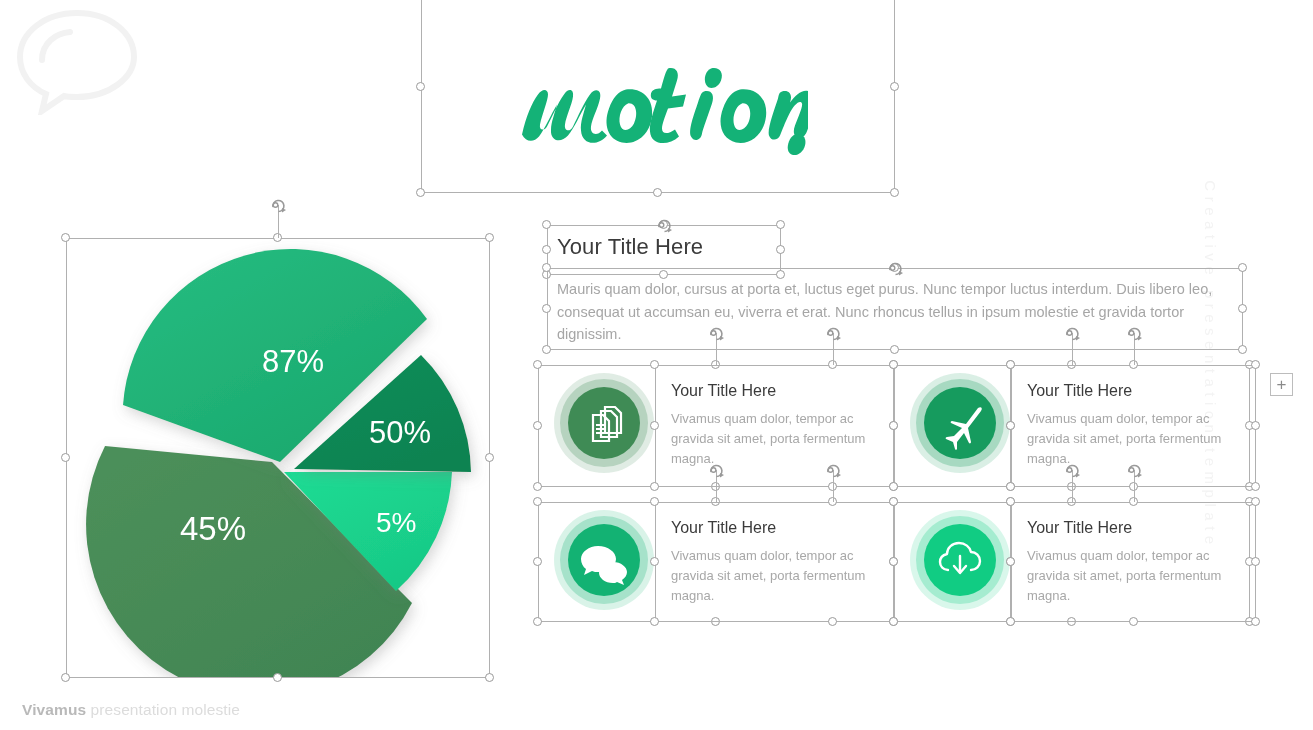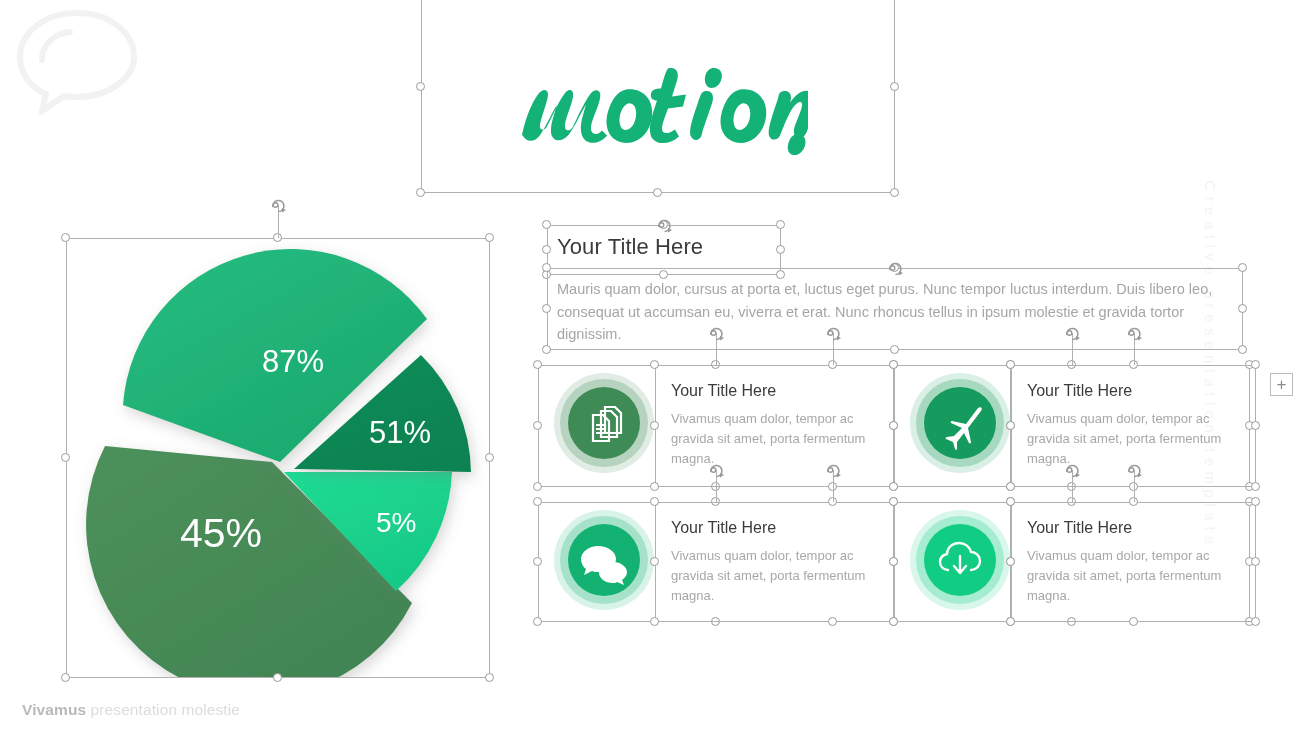--- a/index.html
+++ b/index.html
@@ -209,7 +209,7 @@
     </svg>
 
     <div class="pie-label" style="left:196px; top:112px; font-size:31px;">87%</div>
-    <div class="pie-label" style="left:303px; top:183px; font-size:31px;">51%</div>
+    <div class="pie-label" style="left:303px; top:183px; font-size:31px;">50%</div>
     <div class="pie-label" style="left:310px; top:275px; font-size:28px;">5%</div>
     <div class="pie-label" style="left:114px; top:278px; font-size:41px;text-align:right;">45%</div>
   </div>

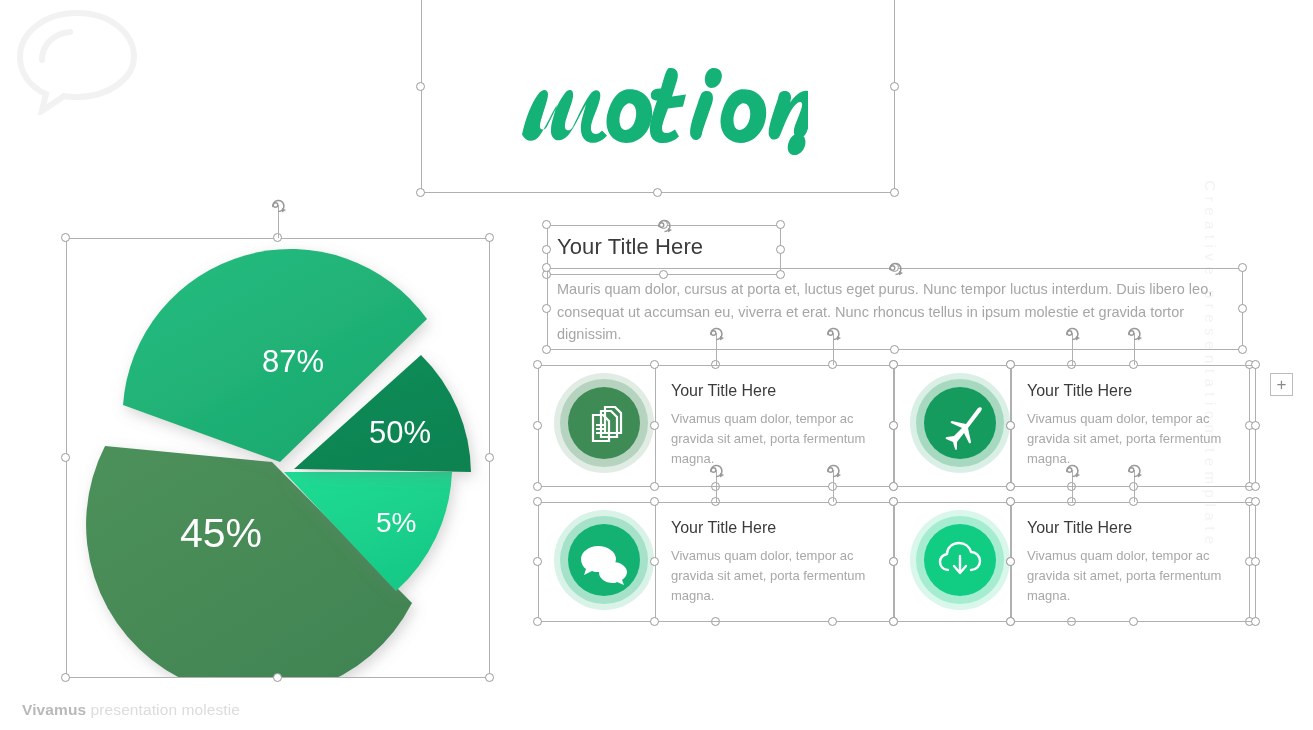--- a/index.html
+++ b/index.html
@@ -211,7 +211,7 @@
     <div class="pie-label" style="left:196px; top:112px; font-size:31px;">87%</div>
     <div class="pie-label" style="left:303px; top:183px; font-size:31px;">50%</div>
     <div class="pie-label" style="left:310px; top:275px; font-size:28px;">5%</div>
-    <div class="pie-label" style="left:114px; top:278px; font-size:41px;text-align:right;">45%</div>
+    <div class="pie-label" style="left:114px; top:278px; font-size:33px;text-align:right;">45%</div>
   </div>
 
   <div class="sec-title">Your Title Here</div>

